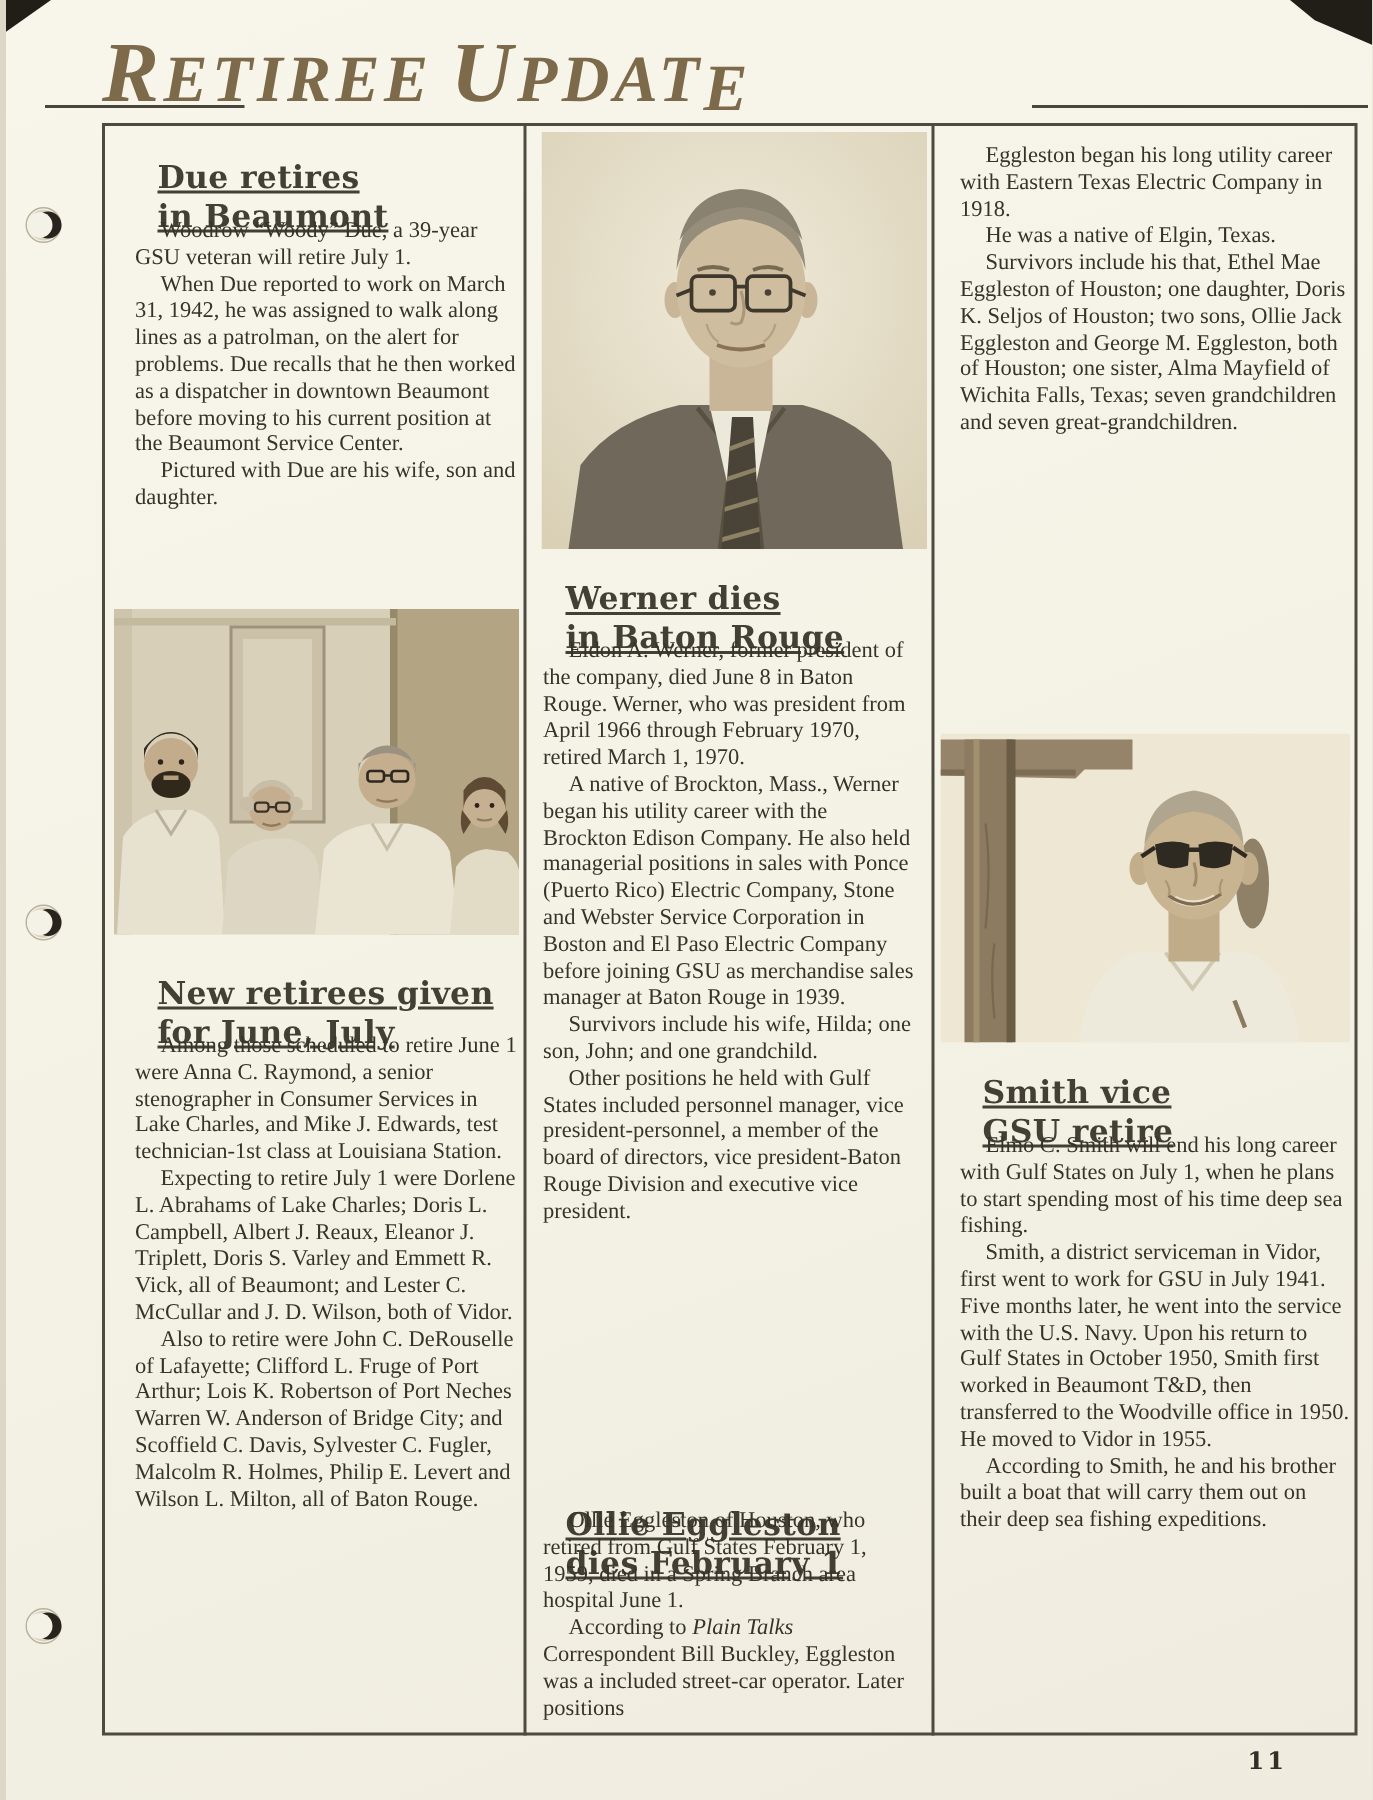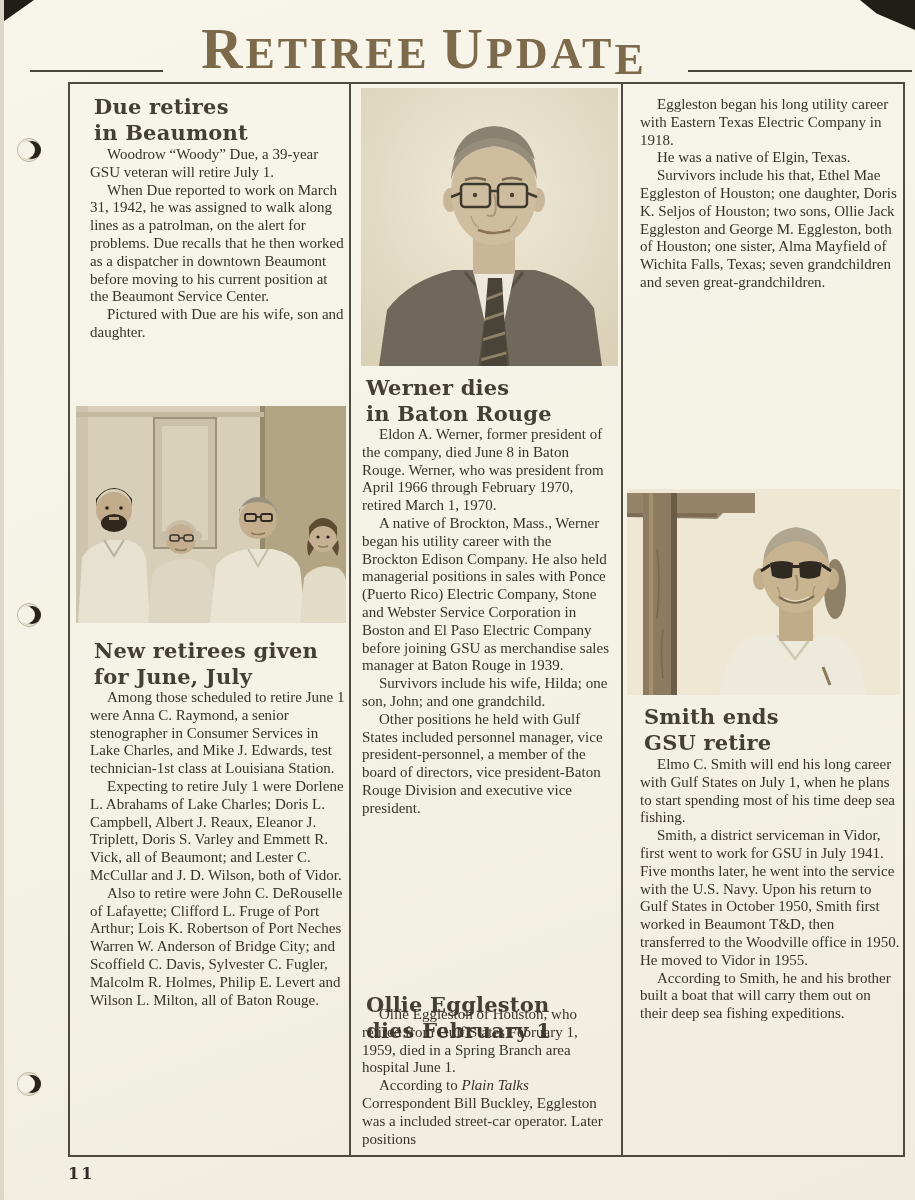--- a/index.html
+++ b/index.html
@@ -12,9 +12,9 @@
   .c-tr{left:860px;top:0;width:55px;height:30px;clip-path:polygon(0 0,100% 0,100% 100%,30% 45%);}
   .edge-left{position:absolute;left:0;top:0;width:4px;height:1200px;background:#dcd7c7;}
   
-  .masthead{position:absolute;left:68px;top:20px;width:712px;text-align:center;
+  .masthead{position:absolute;left:68px;top:20px;width:712px;text-align:left;
             color:#7d6a4a;font-family:"Liberation Serif",serif;font-weight:700;
-            line-height:1;letter-spacing:3px;white-space:nowrap;}
+            line-height:1;letter-spacing:3px;white-space:nowrap;font-style:italic;}
   .t-big{font-size:57px;}
   .t-small{font-size:44px;}
   .t-drop{display:inline-block;transform:translateY(6px);}

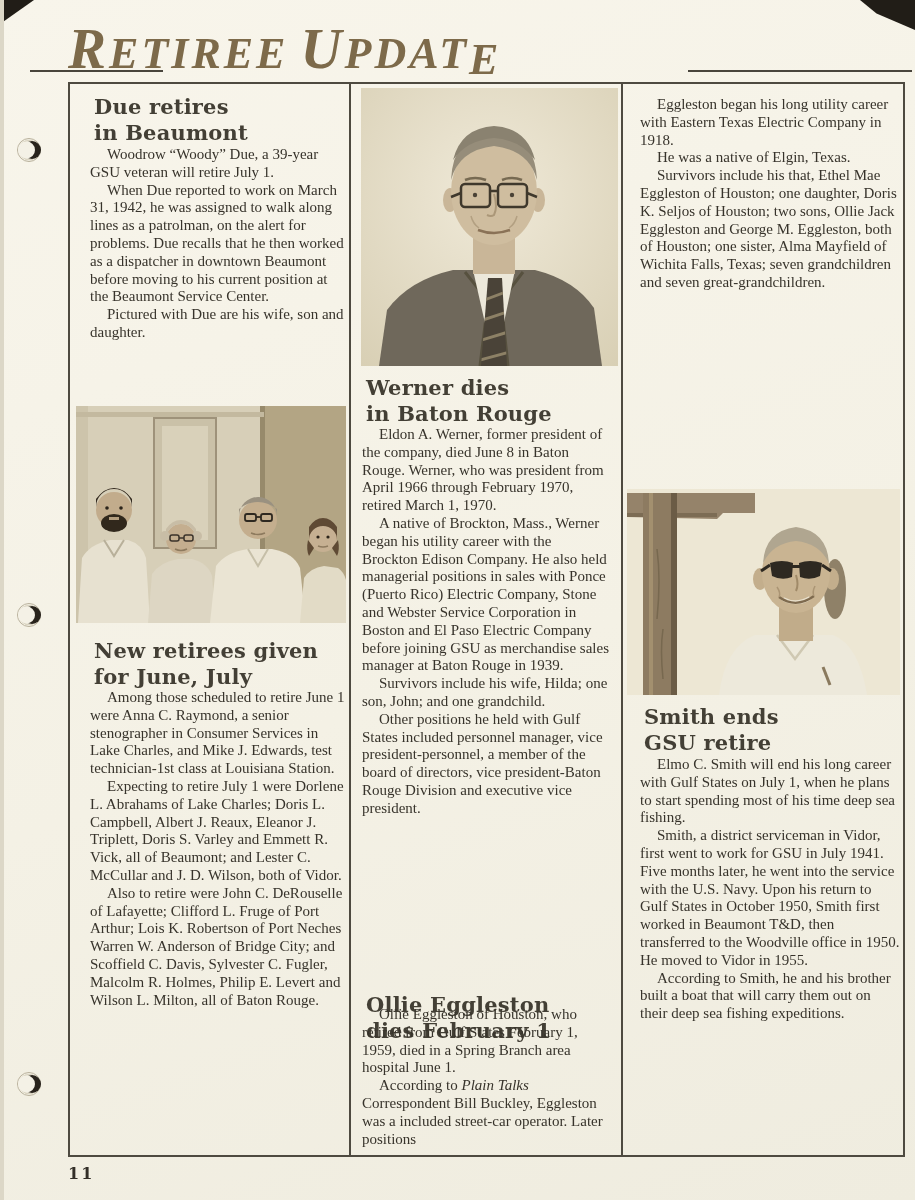--- a/index.html
+++ b/index.html
@@ -27,8 +27,8 @@
   .colsep{position:absolute;top:82px;width:2px;height:1075px;background:#4e4a40;}
   .cs1{left:349px;}.cs2{left:621px;}
   
-  .art-head{position:absolute;margin:4px;font-family:"DejaVu Serif",serif;font-weight:700;
-            font-size:21px;line-height:26px;color:#433f35;letter-spacing:.2px;}
+  .art-head{position:absolute;margin:15px;font-family:"DejaVu Serif",serif;font-weight:700;
+            font-size:21px;line-height:26px;color:#433f35;letter-spacing:.2px;text-decoration:underline;}
   .hl{display:block;}
   .body{position:absolute;font-size:15px;line-height:17.8px;color:#37332b;letter-spacing:0;}
   .body p{margin:0;text-indent:17px;}

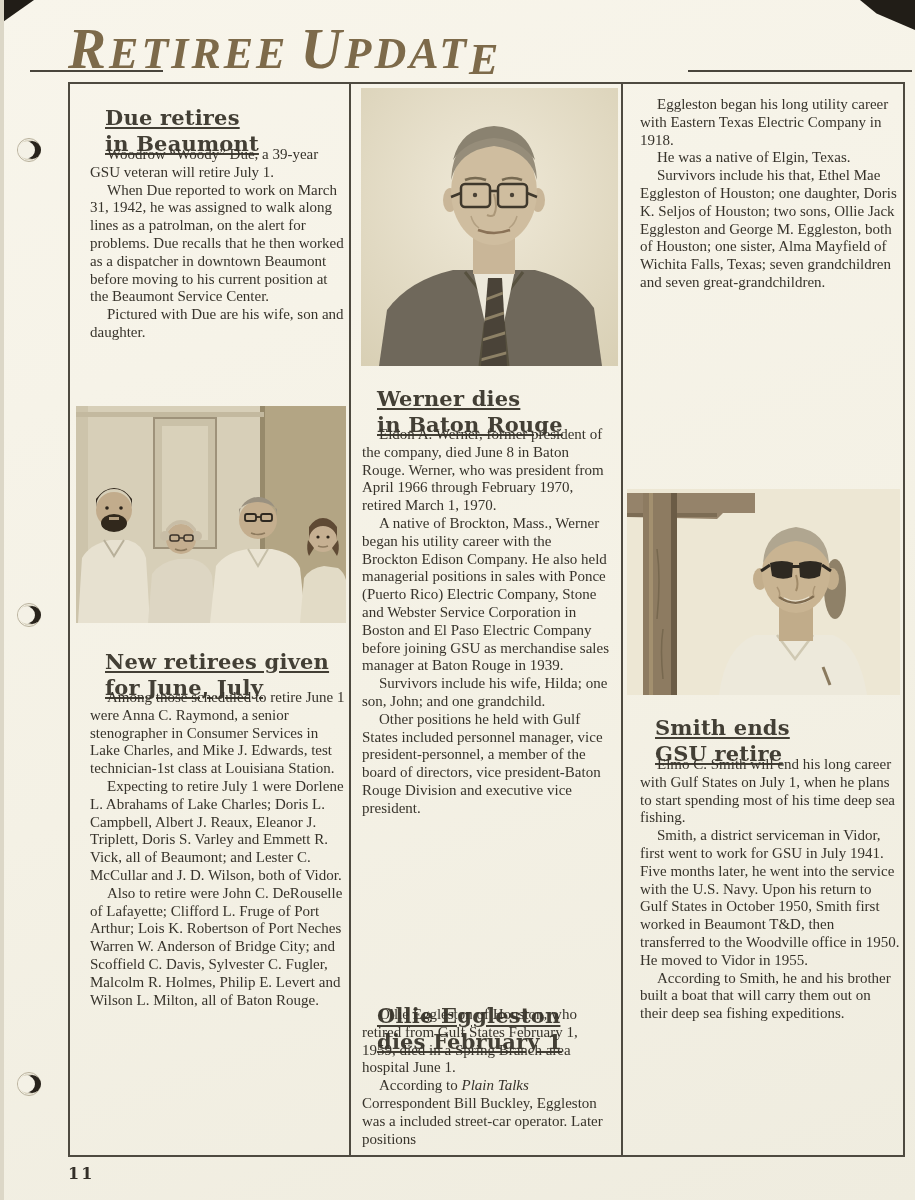--- a/index.html
+++ b/index.html
@@ -261,7 +261,7 @@
   </figure>
 
   <h2 class="art-head" style="left:640px;top:700px;width:260px">
-      <span class="hl">Smith ends</span>
+      <span class="hl">Smith vice</span>
       <span class="hl">GSU retire</span>
     </h2>
   <div class="body" style="left:640px;top:756px;width:260px">

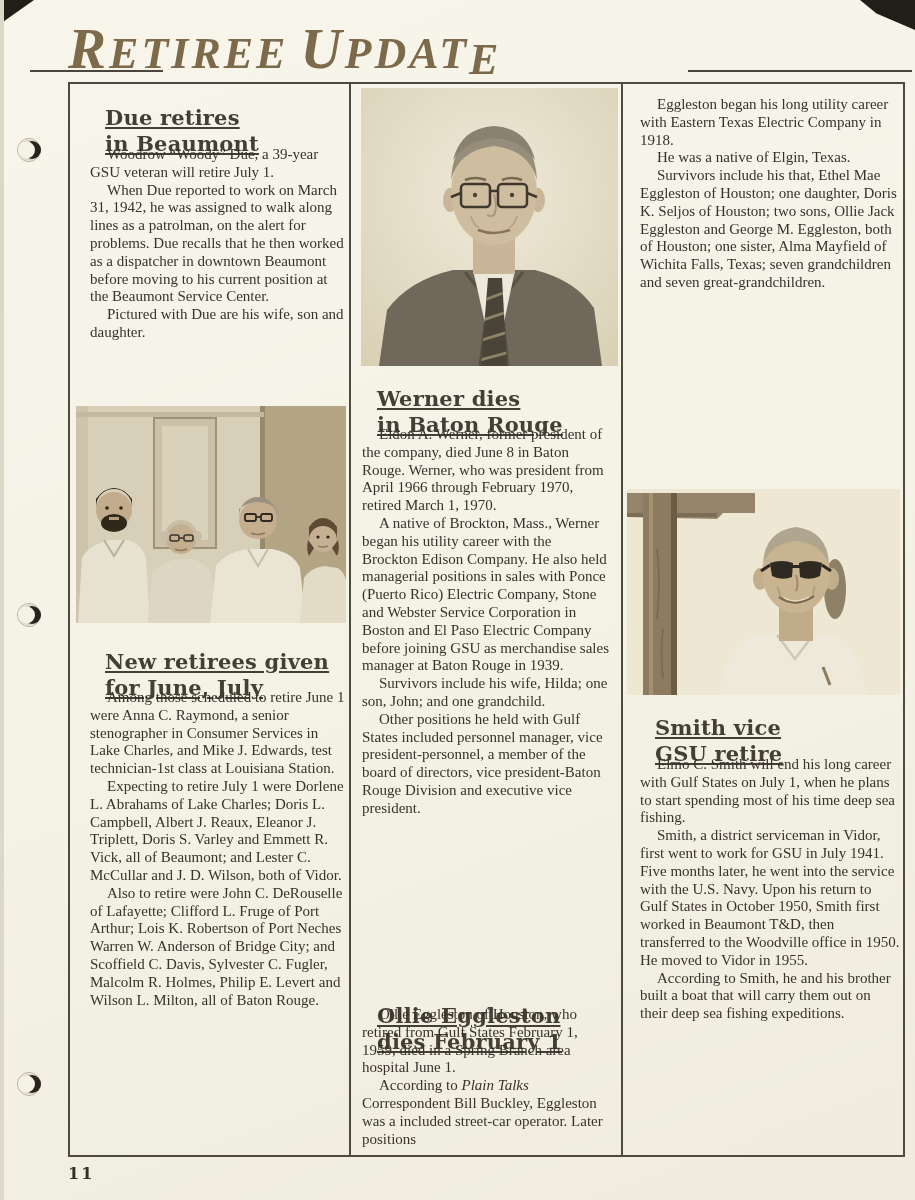--- a/index.html
+++ b/index.html
@@ -34,7 +34,7 @@
   .body p{margin:0;text-indent:17px;}
   .body p.cont{text-indent:0;}
   .photo{position:absolute;margin:0;padding:0;display:block;line-height:0;}
-  .pagenum{position:absolute;left:68px;top:1164px;width:790px;text-align:left;
+  .pagenum{position:absolute;left:68px;top:1164px;width:790px;text-align:right;
            font-family:"DejaVu Serif",serif;font-weight:700;font-size:16px;
            letter-spacing:2px;color:#332f28;}
   .hole{position:absolute;width:26px;height:26px;}

